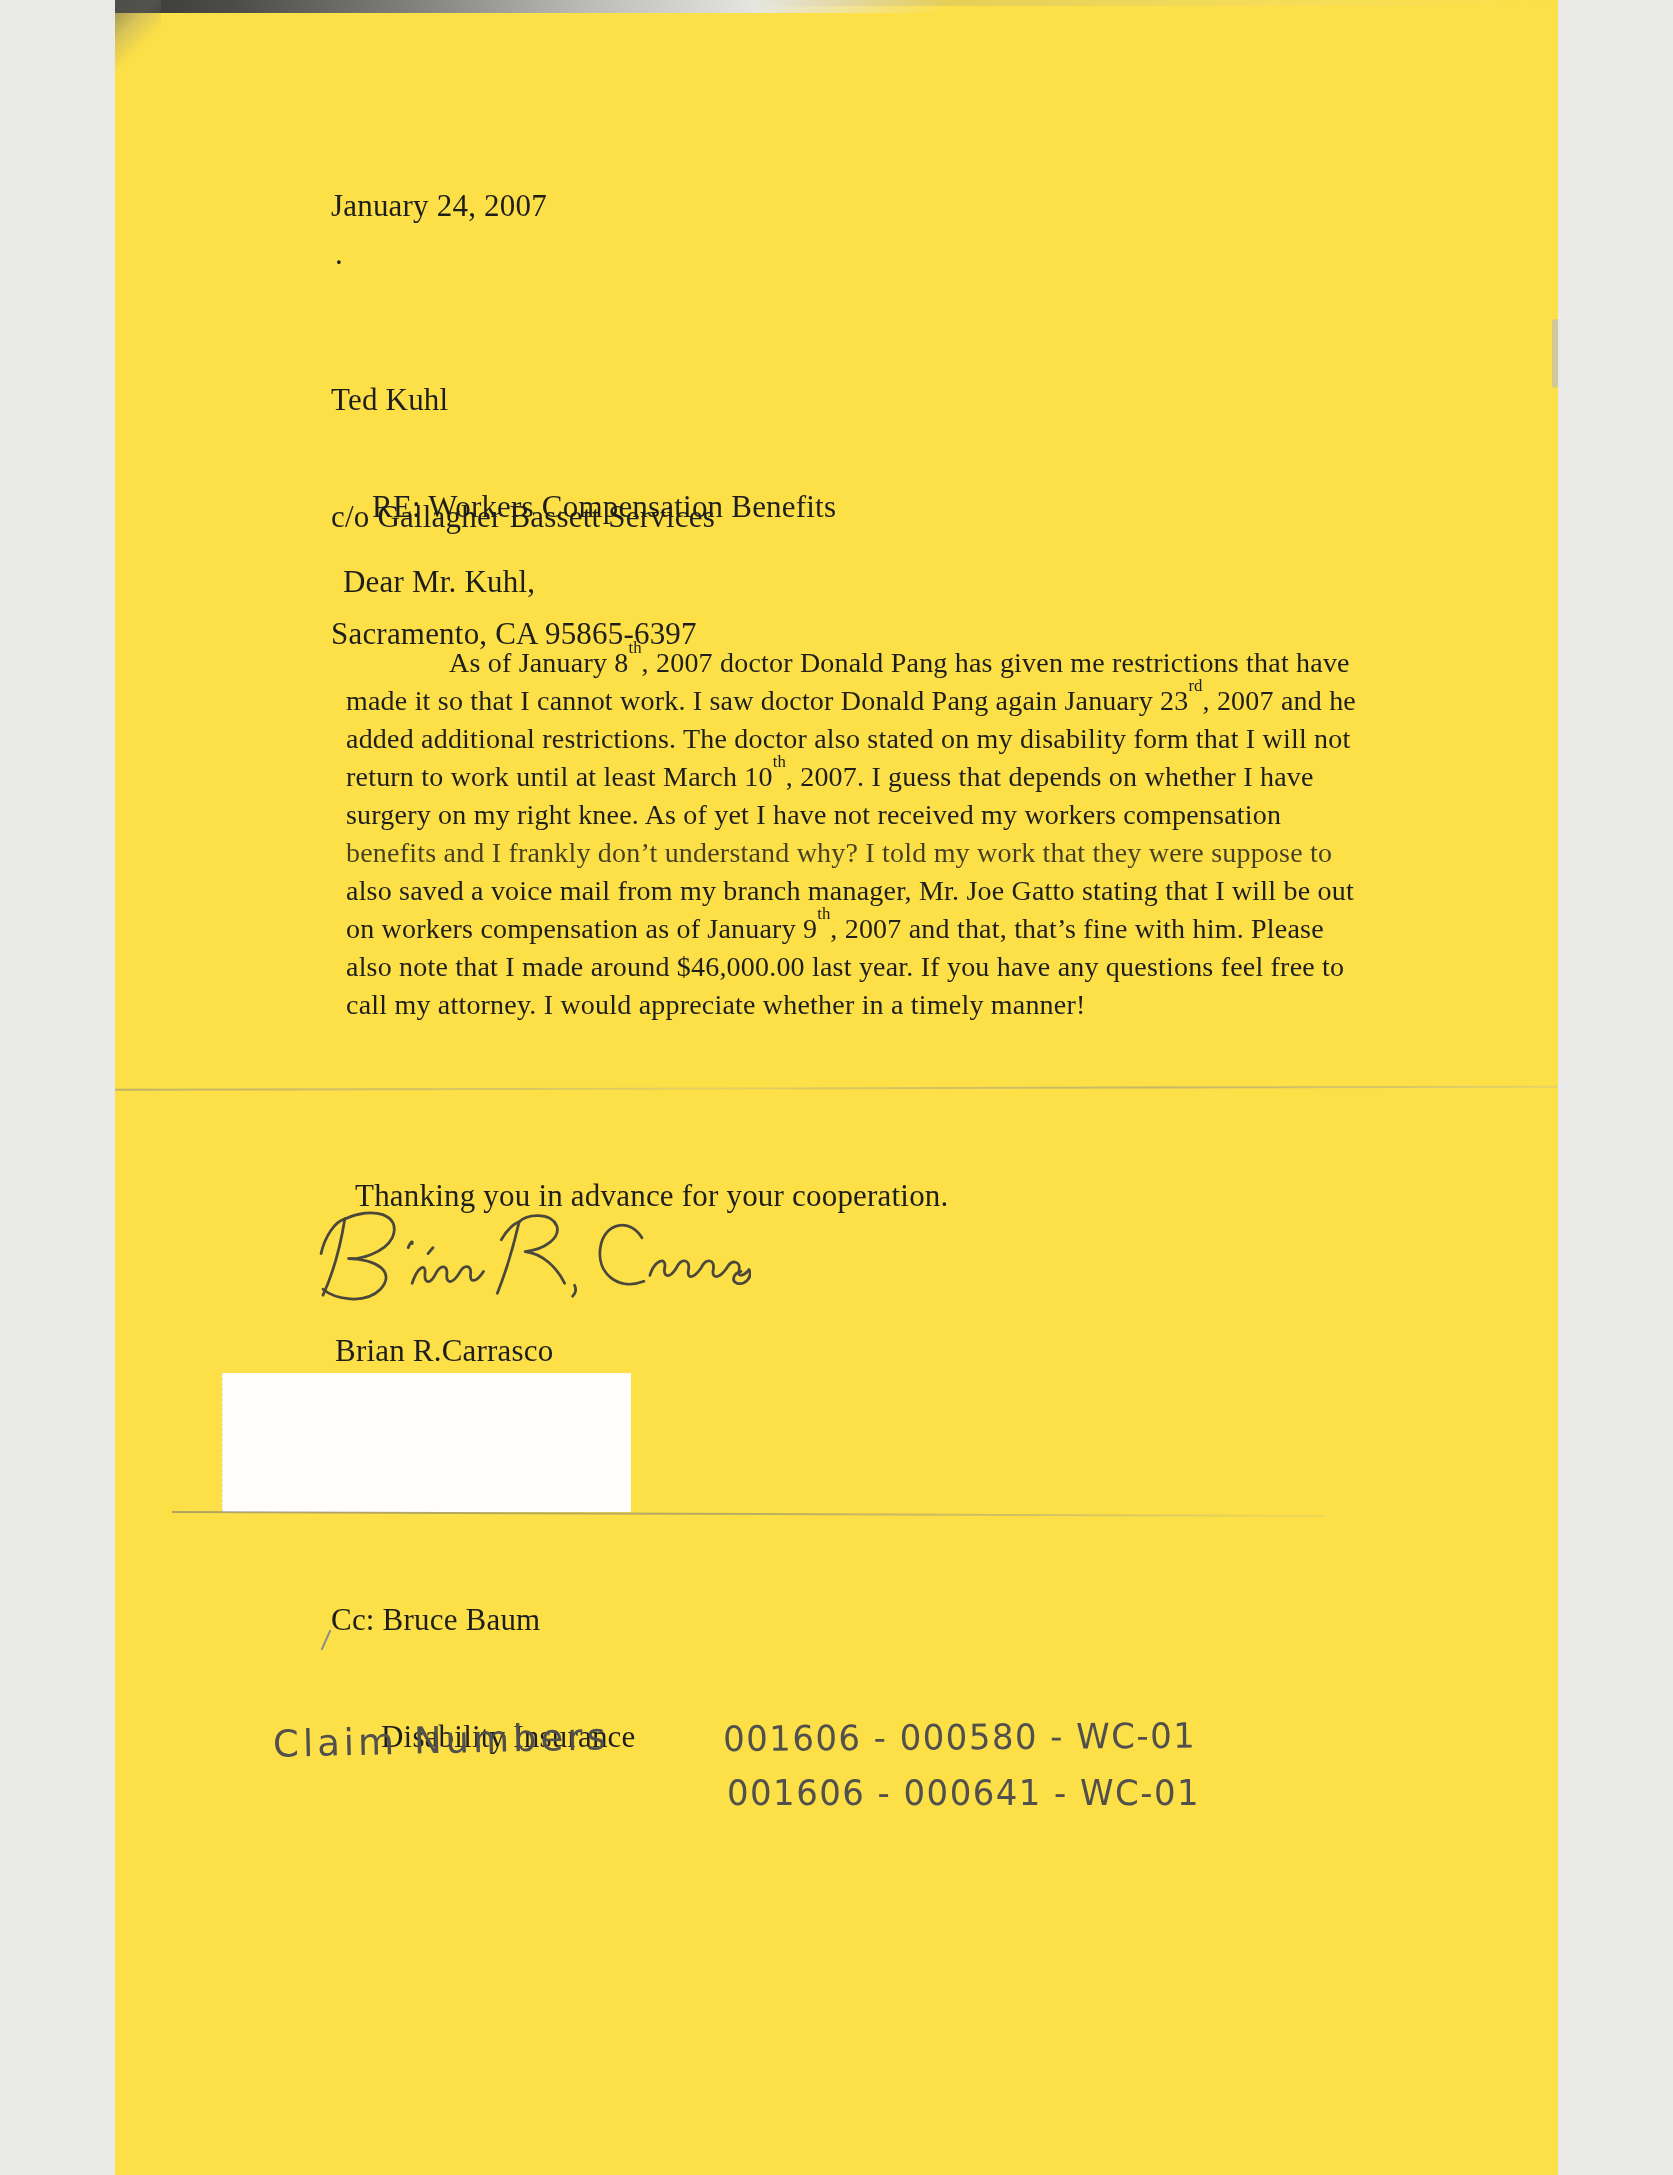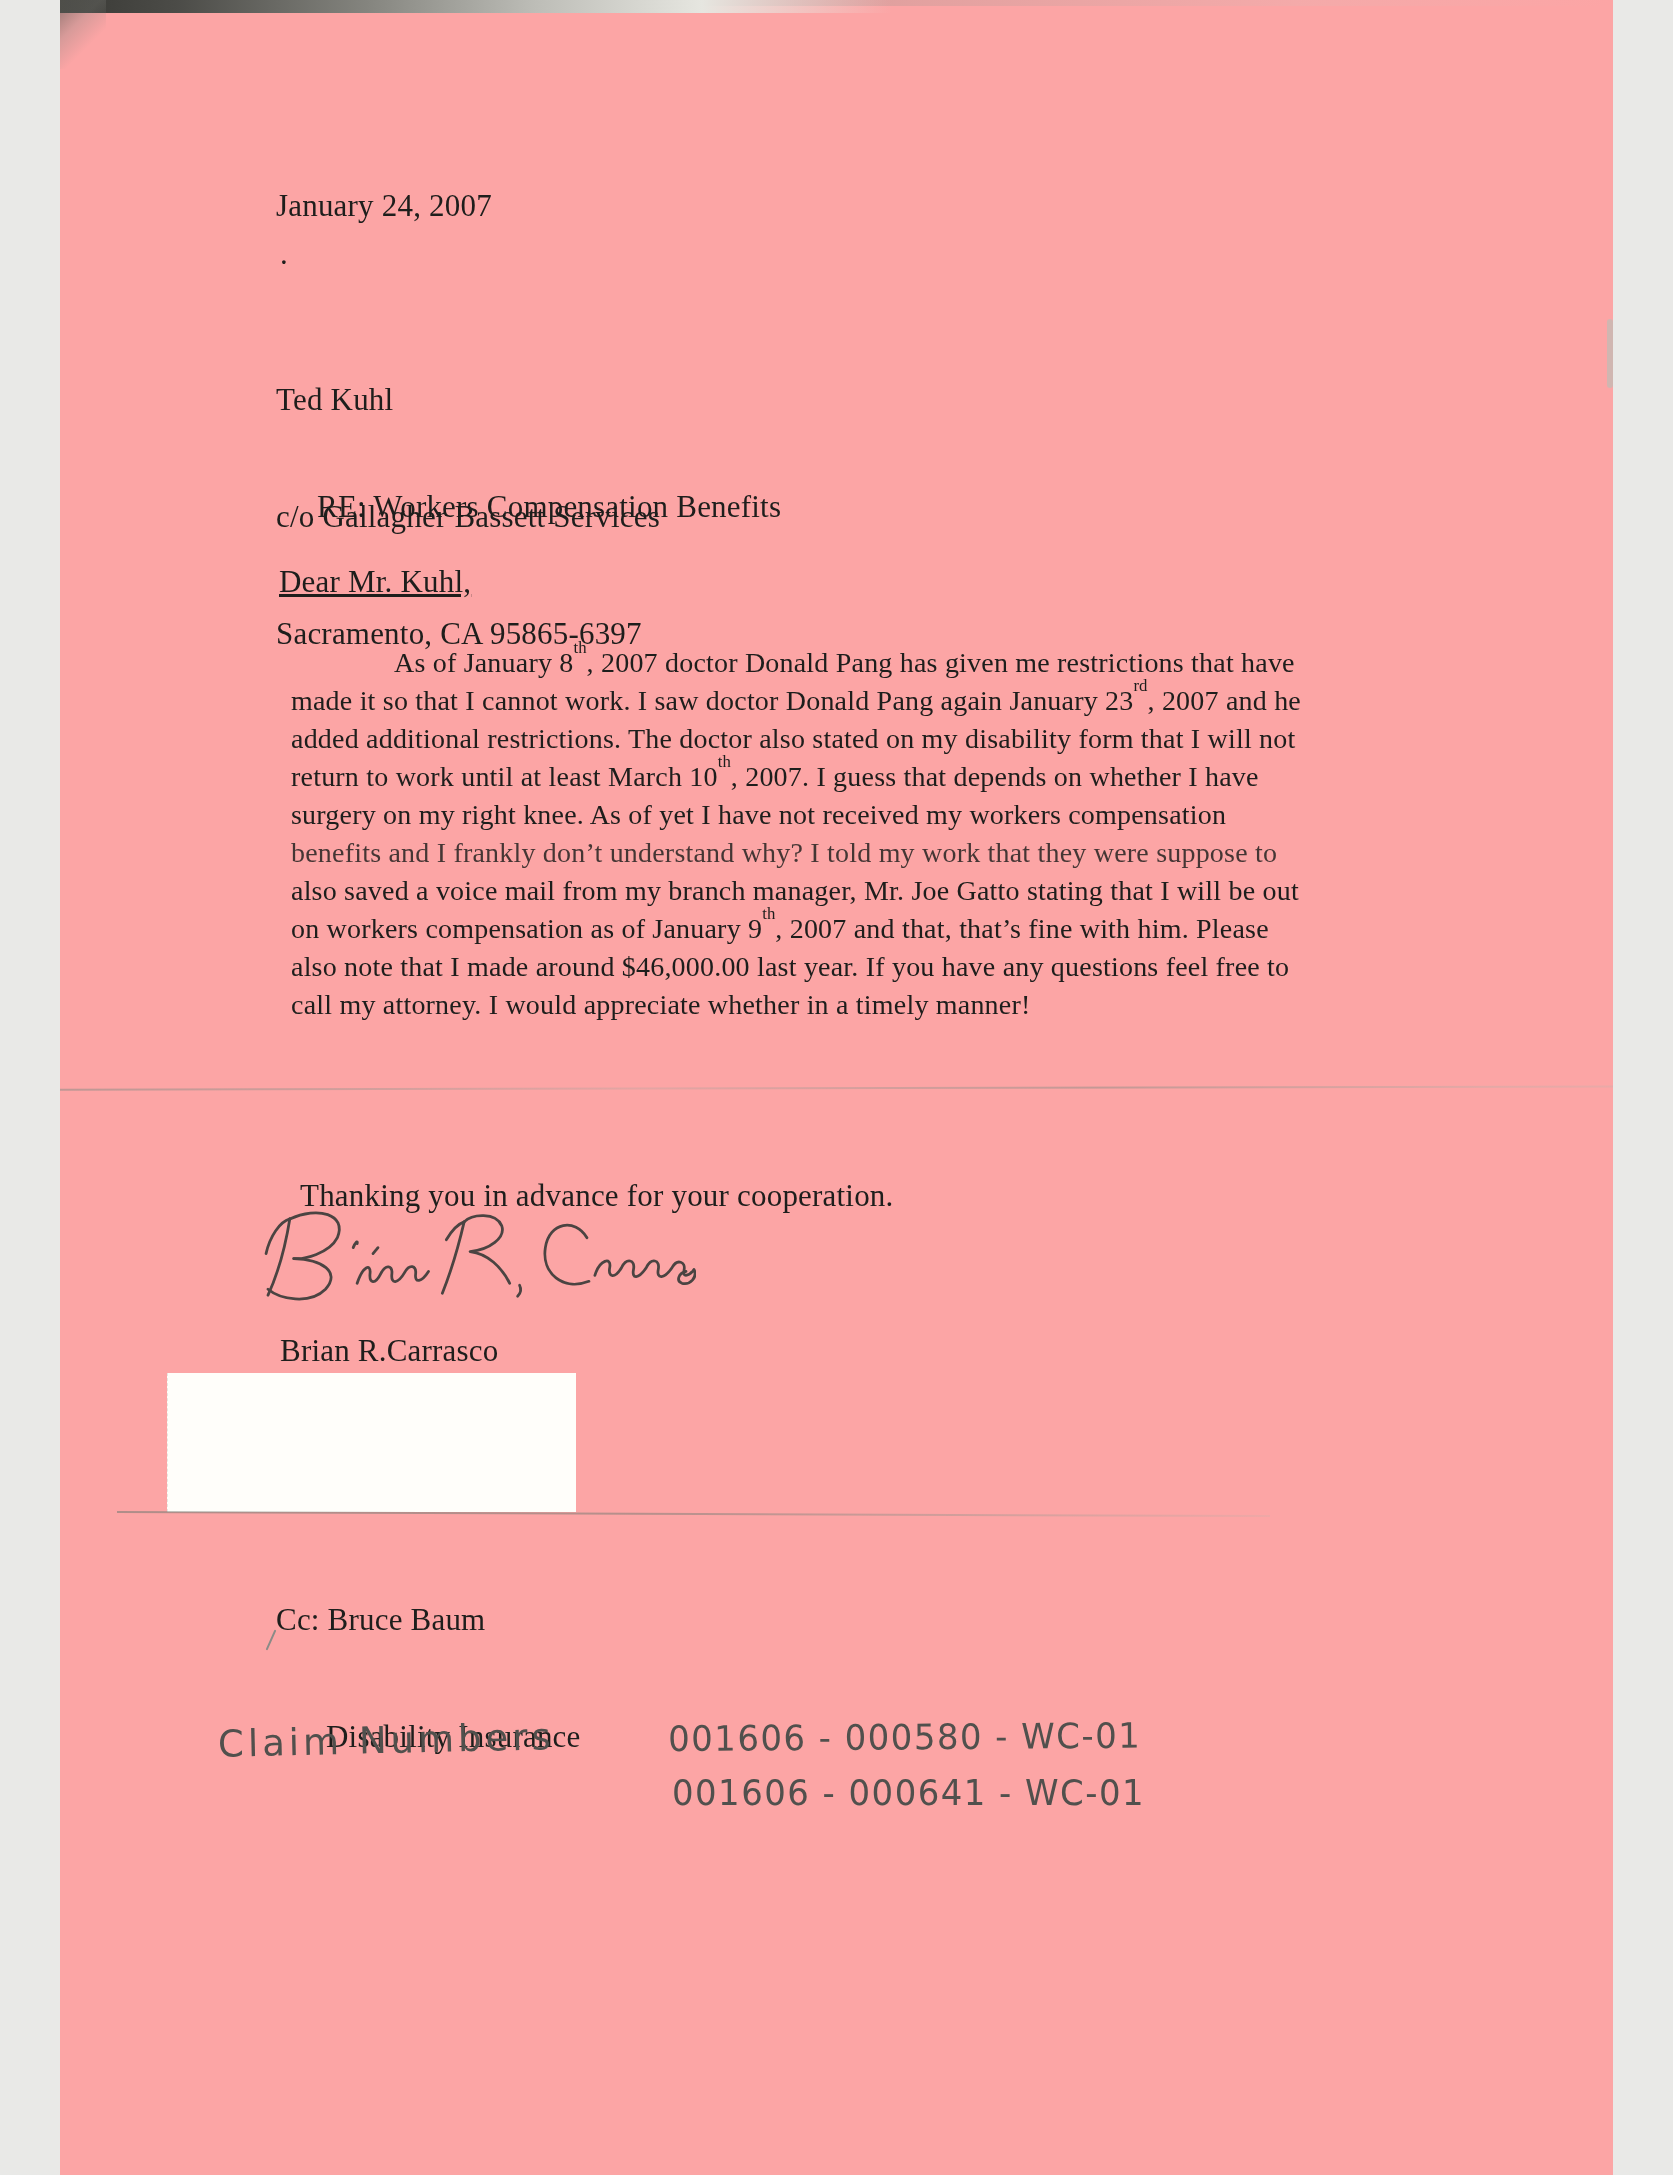--- a/index.html
+++ b/index.html
@@ -5,9 +5,9 @@
   html,body{margin:0;padding:0;background:#e9e9e7;}
   .page{
     position:relative;
-    width:1553px;height:2175px;
+    width:1443px;height:2175px;
     margin:0 auto;
-    background:#fca5a5;
+    background:#fde047;
     overflow:hidden;
     font-family:"Liberation Serif",serif;
     color:#1e1e1c;

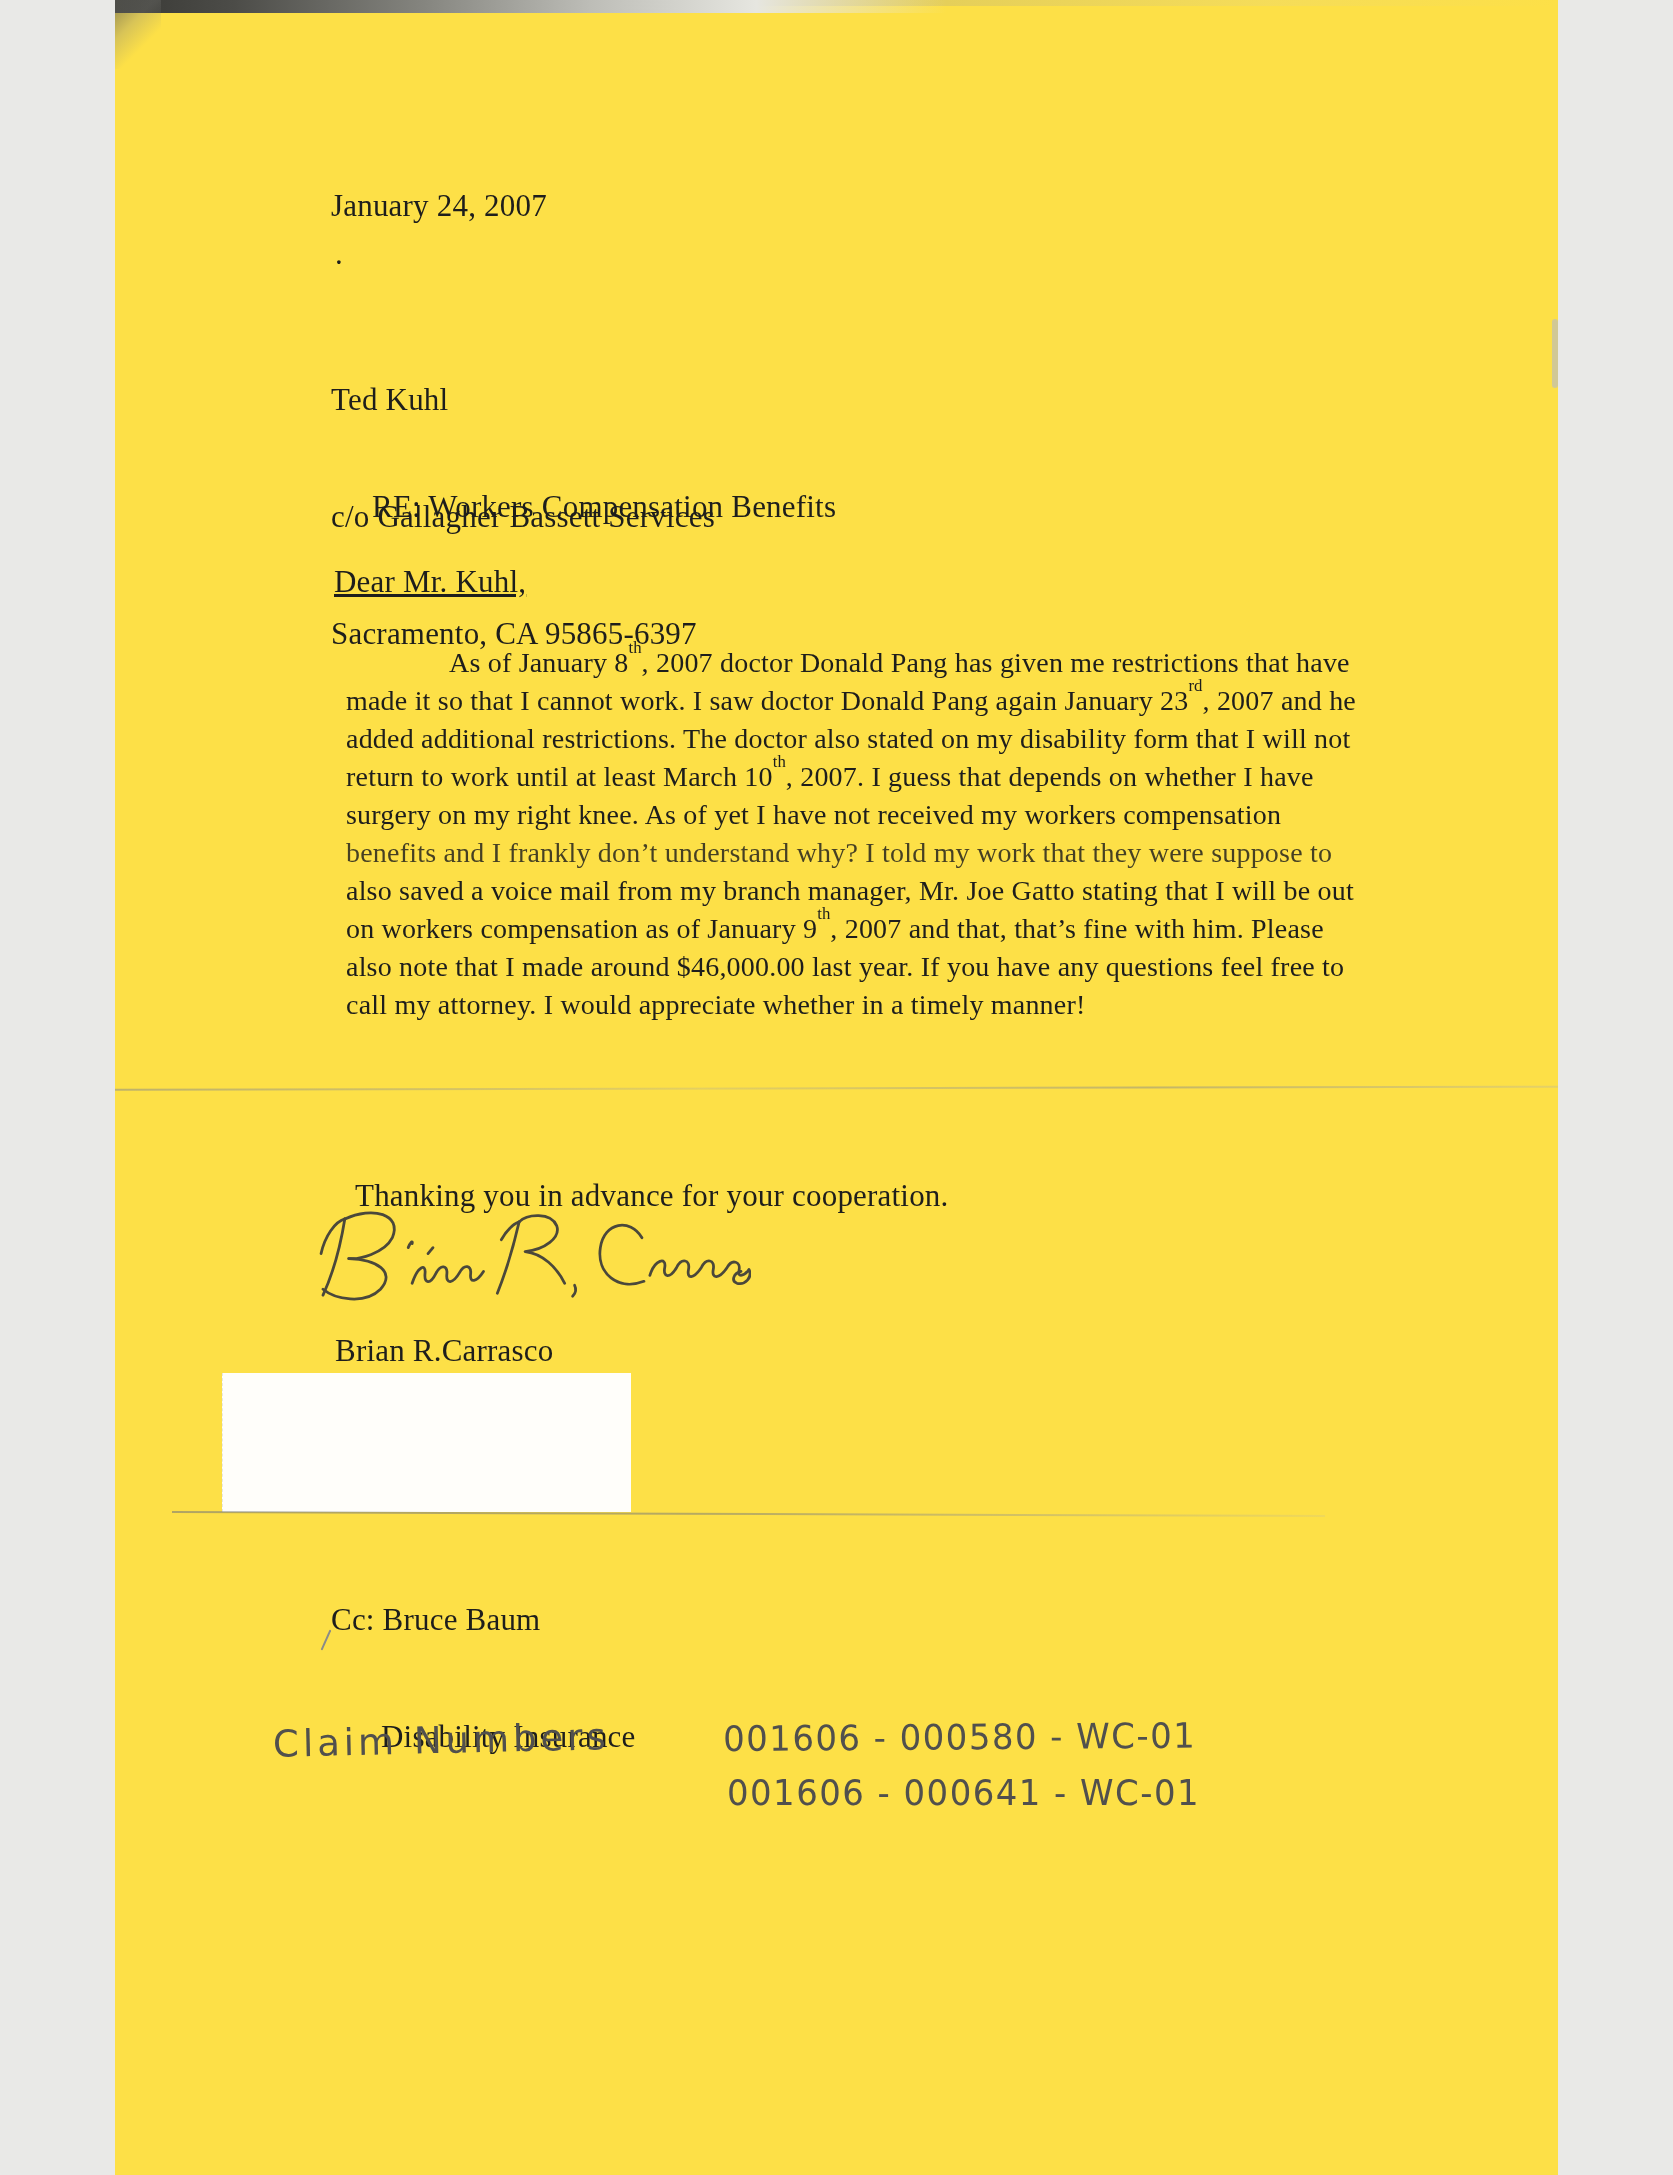--- a/index.html
+++ b/index.html
@@ -54,7 +54,7 @@
   .stray-period{left:220px;top:234px;}
   .recipient-address{left:216px;top:302px;}
   .re-line{left:216px;top:487px;margin-left:41px;}
-  .salutation{left:219px;top:562px;text-decoration:underline;}
+  .salutation{left:228px;top:562px;}
   .closing-line{left:216px;top:1176px;margin-left:24px;}
   .typed-signature-name{left:220px;top:1331px;}
   .cc-block{left:216px;top:1522px;}

